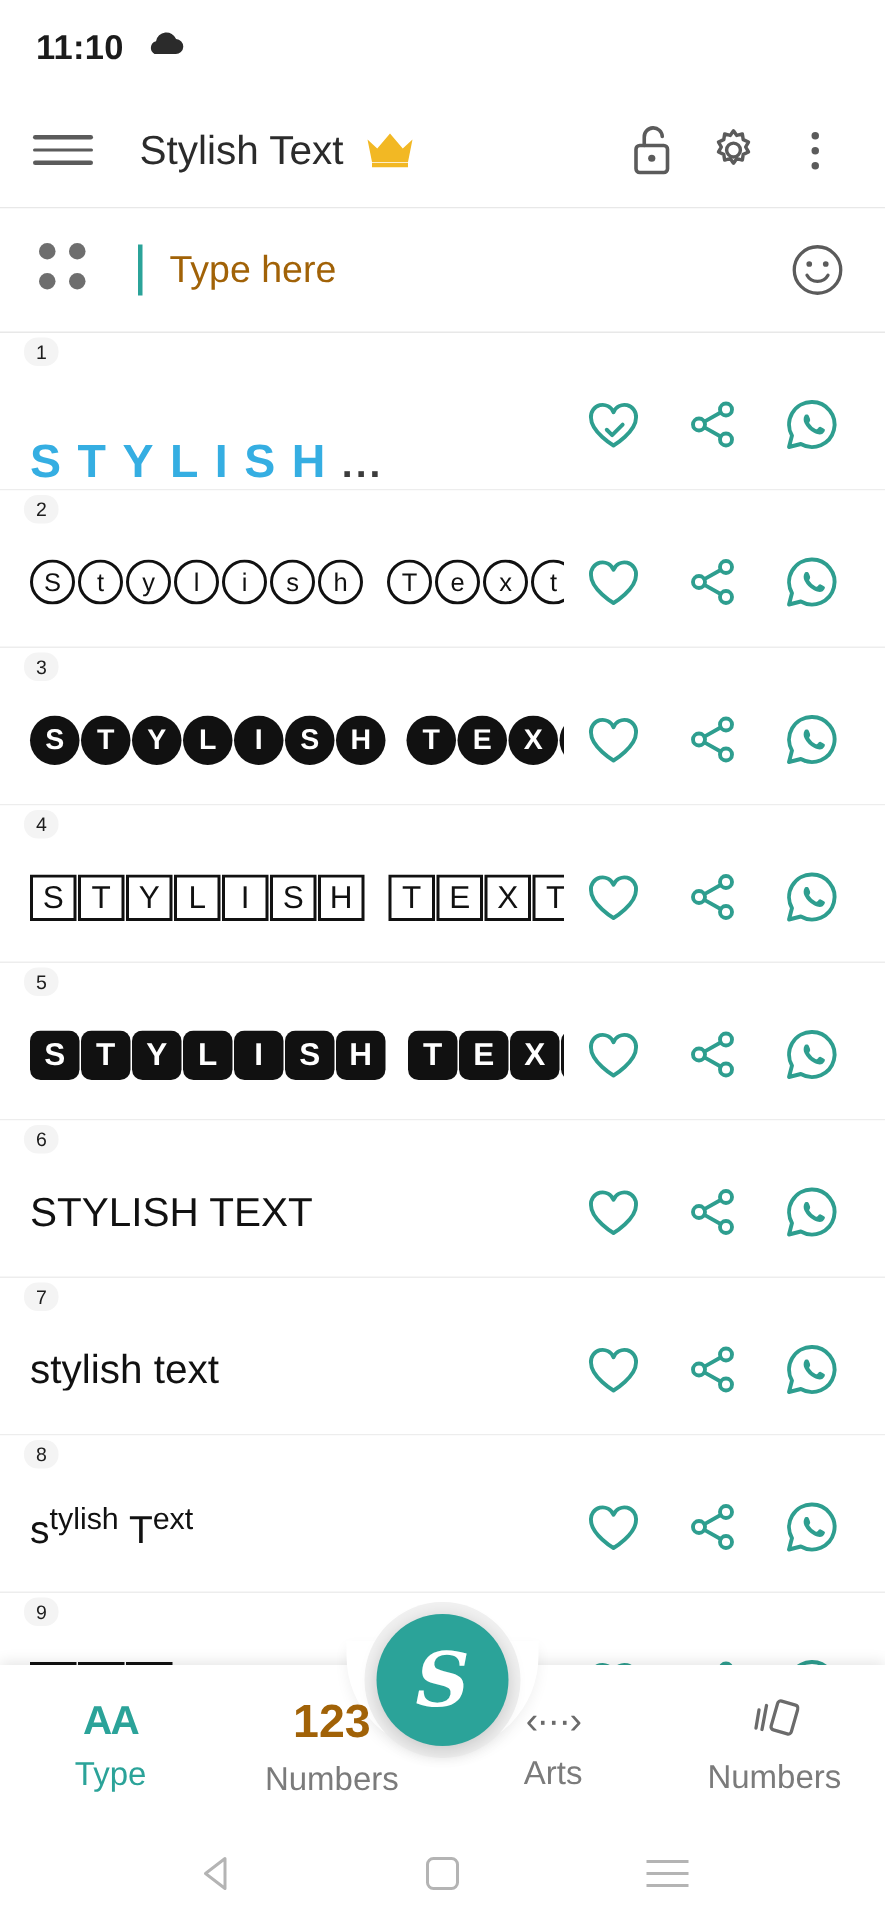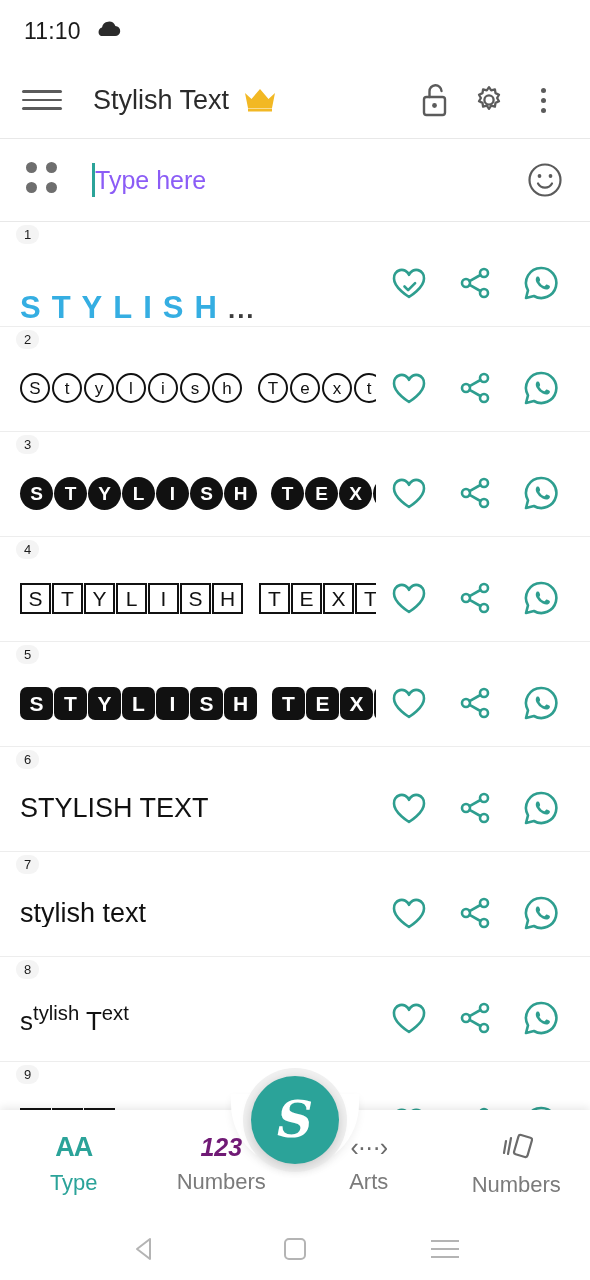--- a/index.html
+++ b/index.html
@@ -16,6 +16,7 @@
     height:62px; display:flex; align-items:center;
     justify-content:space-between; padding:0 22px 0 24px;
     background:#fff;
+    font-weight:bold;
   }
   .sb-left{ display:flex; align-items:center; gap:14px; }
   .sb-time{ font-size:23px; color:#1b1b1b; letter-spacing:.2px; }

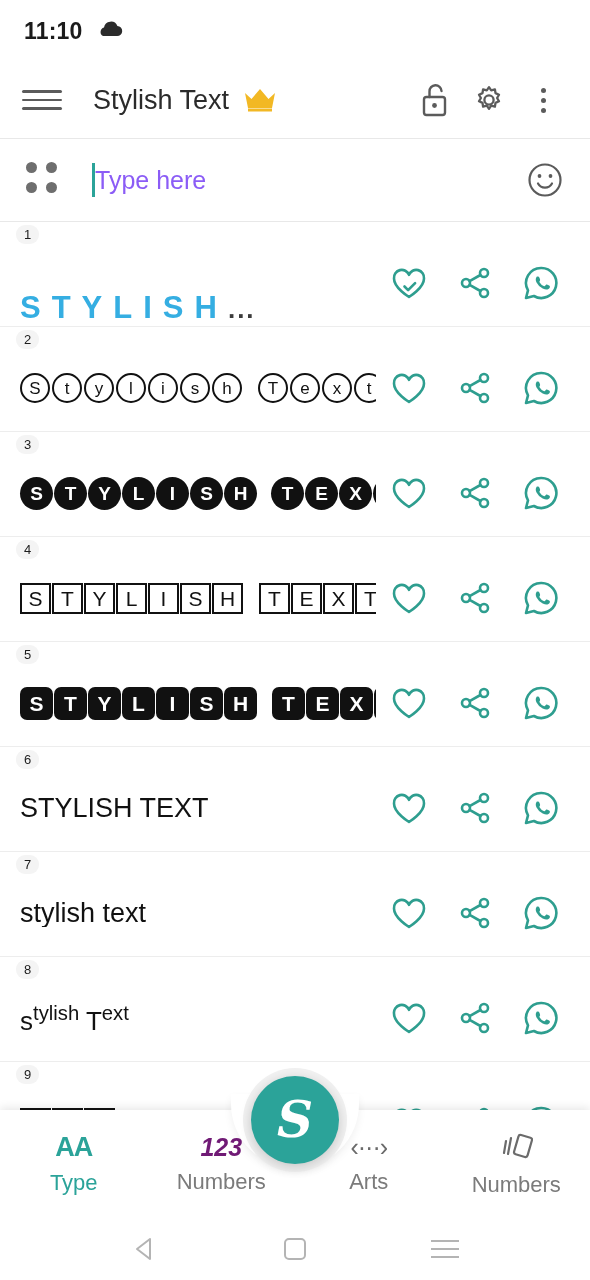--- a/index.html
+++ b/index.html
@@ -58,7 +58,7 @@
     cursor:text;
   }
   .caret{ width:3px; height:34px; background:#2BA399; }
-  .placeholder{ font-size:25px; color:#8b5cf6; margin-left:0; }
+  .placeholder{ font-size:25px; color:#a16207; margin-left:18px; }
   .emoji-btn{ width:46px; display:flex; align-items:center; justify-content:center; cursor:pointer; }
 
   

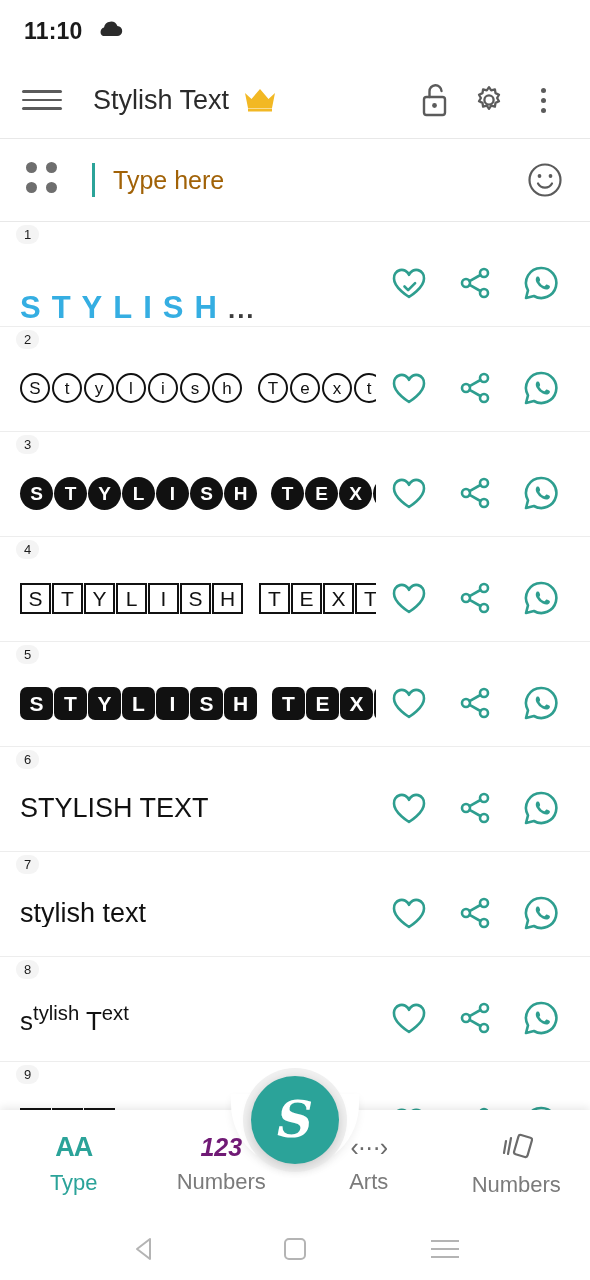--- a/index.html
+++ b/index.html
@@ -140,7 +140,7 @@
   .navitem.active .nlabel{ color:#2BA399; }
   .nav-center{ width:0; }
   .aa{ font-size:27px; color:#2BA399; font-weight:bold; letter-spacing:-1px; }
-  .n123{ font-size:25px; color:#701a75; font-weight:bold;font-style:italic; }
+  .n123{ font-size:31px; color:#a16207; font-weight:bold; }
   .arts{ font-size:25px; color:#6b6b6b; letter-spacing:-1px; }
   .fab{
     position:absolute; left:251px; bottom:54px; width:88px; height:88px;

